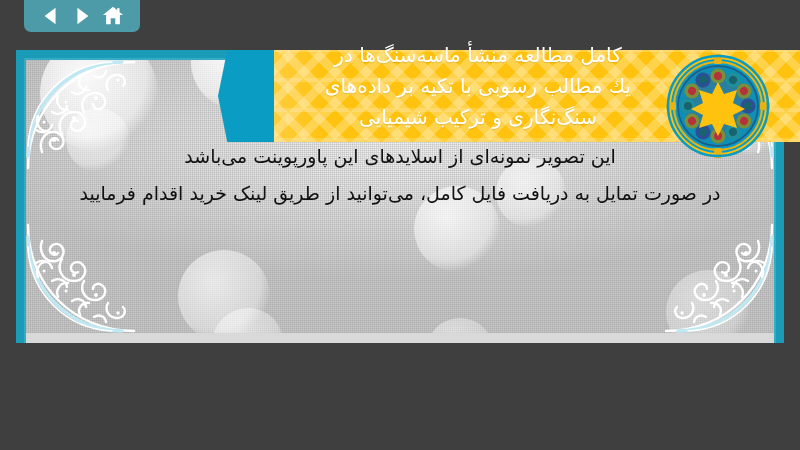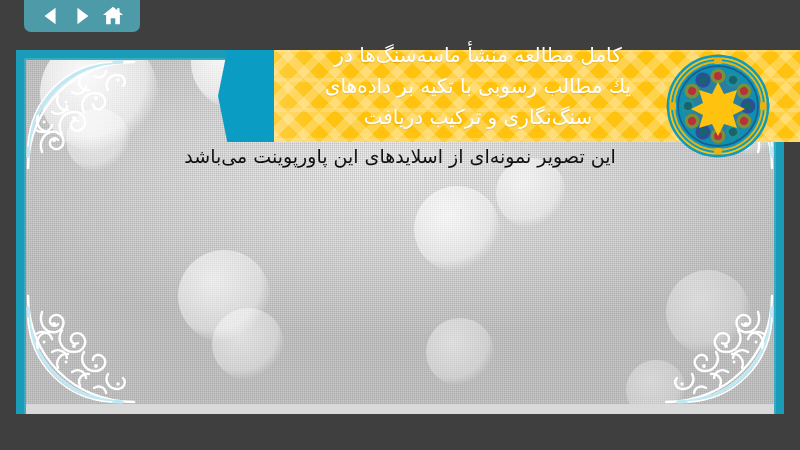--- a/index.html
+++ b/index.html
@@ -240,7 +240,7 @@
     <div id="titleText">
       <span class="tl">کامل مطالعه منشأ ماسه‌سنگ‌ها در</span>
       <span class="tl">یك مطالب رسوبی با تکیه بر داده‌های</span>
-      <span class="tl">سنگ‌نگاری و ترکیب دریافت</span>
+      <span class="tl">سنگ‌نگاری و ترکیب شیمیایی</span>
     </div>
 
     <svg id="medallion" viewBox="0 0 104 104">

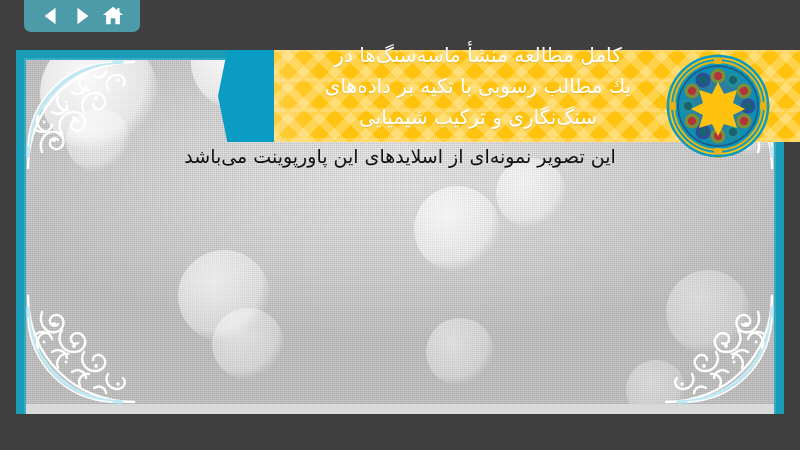--- a/index.html
+++ b/index.html
@@ -64,7 +64,7 @@
 
   
   #slide{
-    position:absolute;left:16px;top:50px;width:768px;height:364px;
+    position:absolute;left:16px;top:50px;width:768px;height:293px;
     background:#d9d9d9;overflow:hidden;z-index:10;
   }
   #slideFrame{position:absolute;inset:0;}

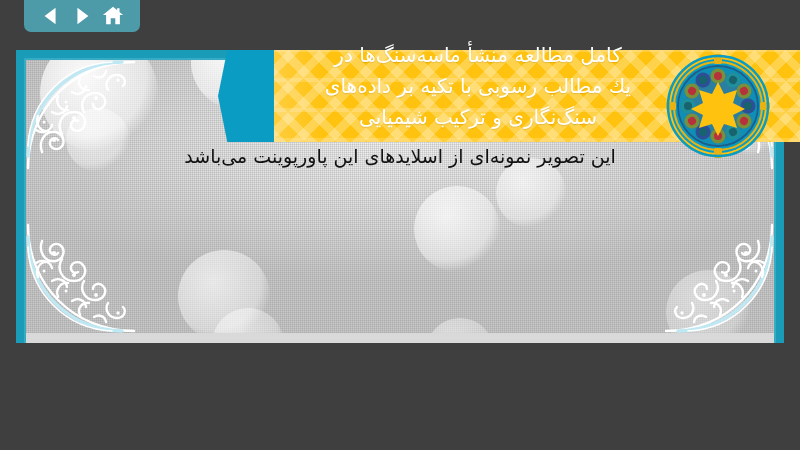--- a/index.html
+++ b/index.html
@@ -122,6 +122,7 @@
 
       <div id="bodyText">
         <span class="bl">این تصویر نمونه‌ای از اسلایدهای این پاورپوینت می‌باشد</span>
+        <span class="bl">در صورت تمایل به دریافت فایل کامل، می‌توانید از طریق لینک خرید اقدام فرمایید</span>
       </div>
     </div>
 

